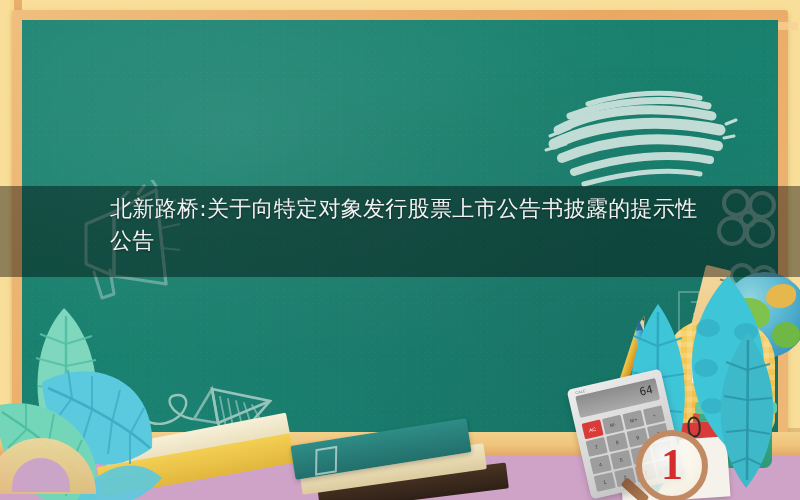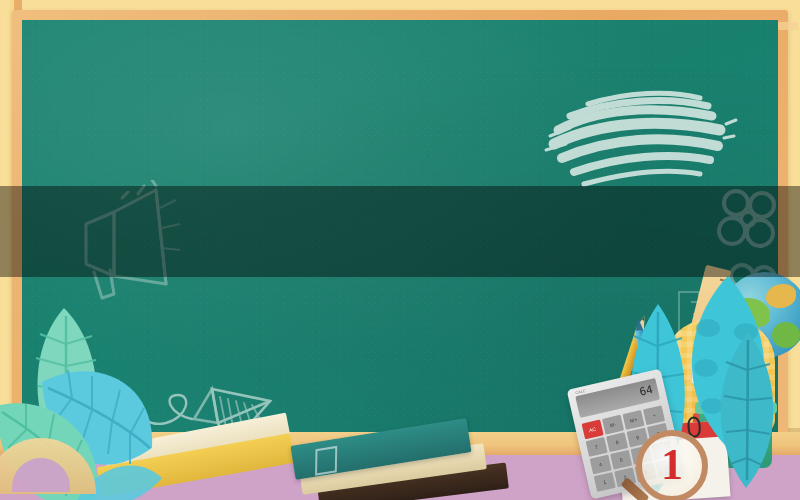--- a/index.html
+++ b/index.html
@@ -645,6 +645,7 @@
   <div class="desk-pink" style="z-index:3"></div>
 
   <div class="title-band"></div>
+  <div class="title-text">北新路桥:关于向特定对象发行股票上市公告书披露的提示性公告</div>
 
 </div>
 

